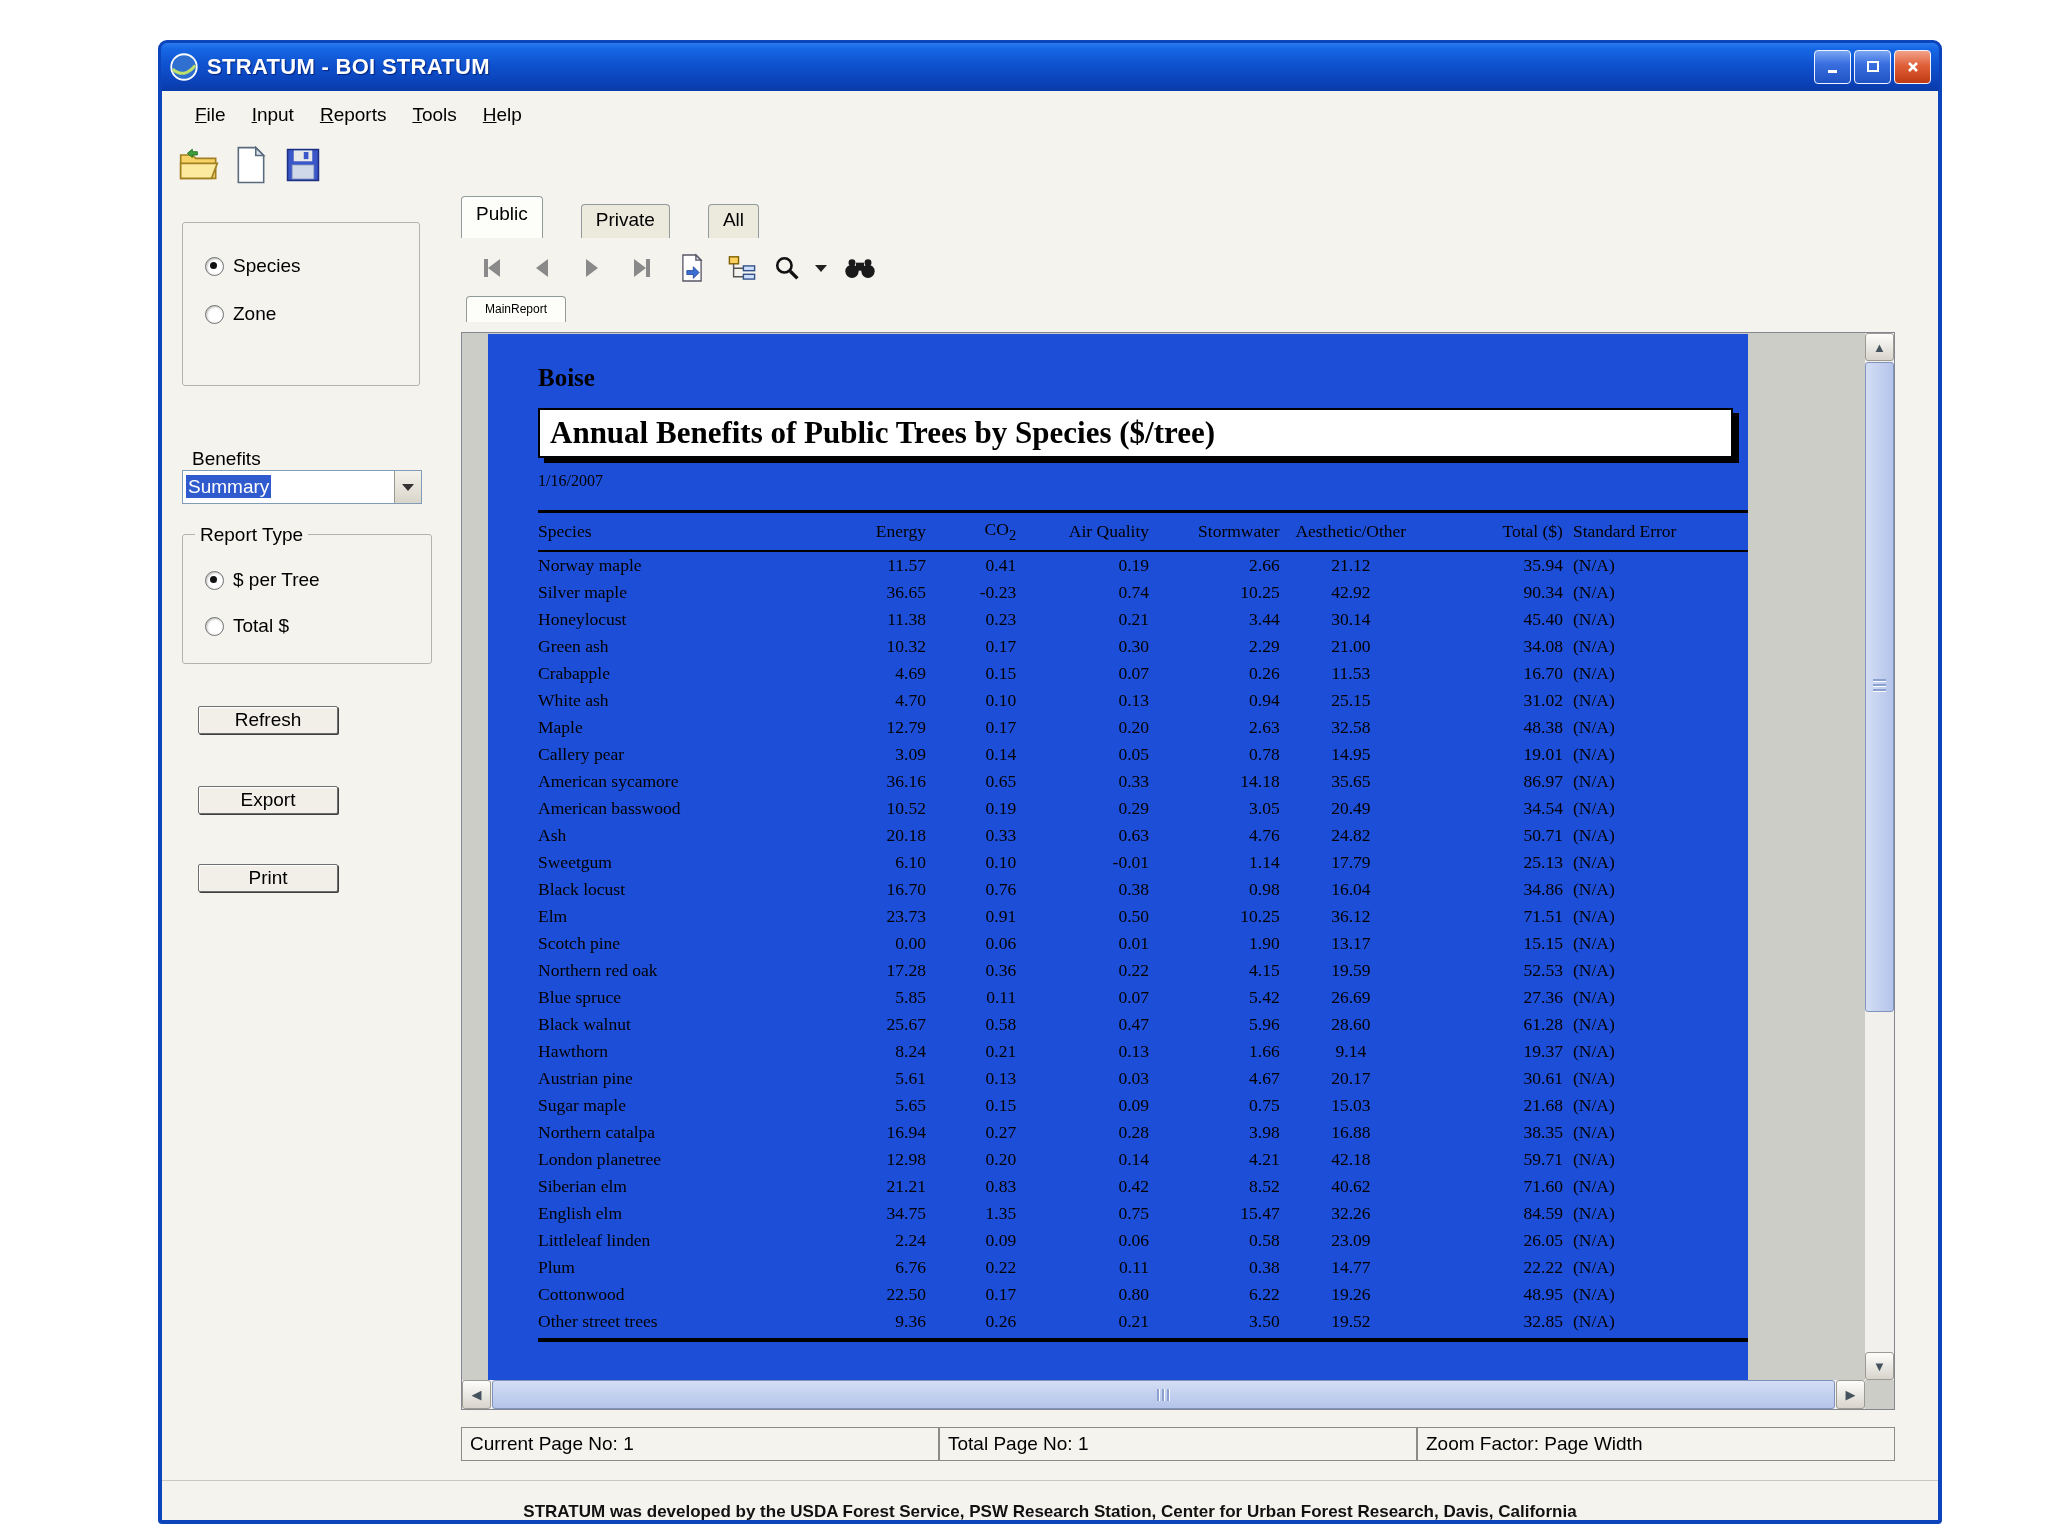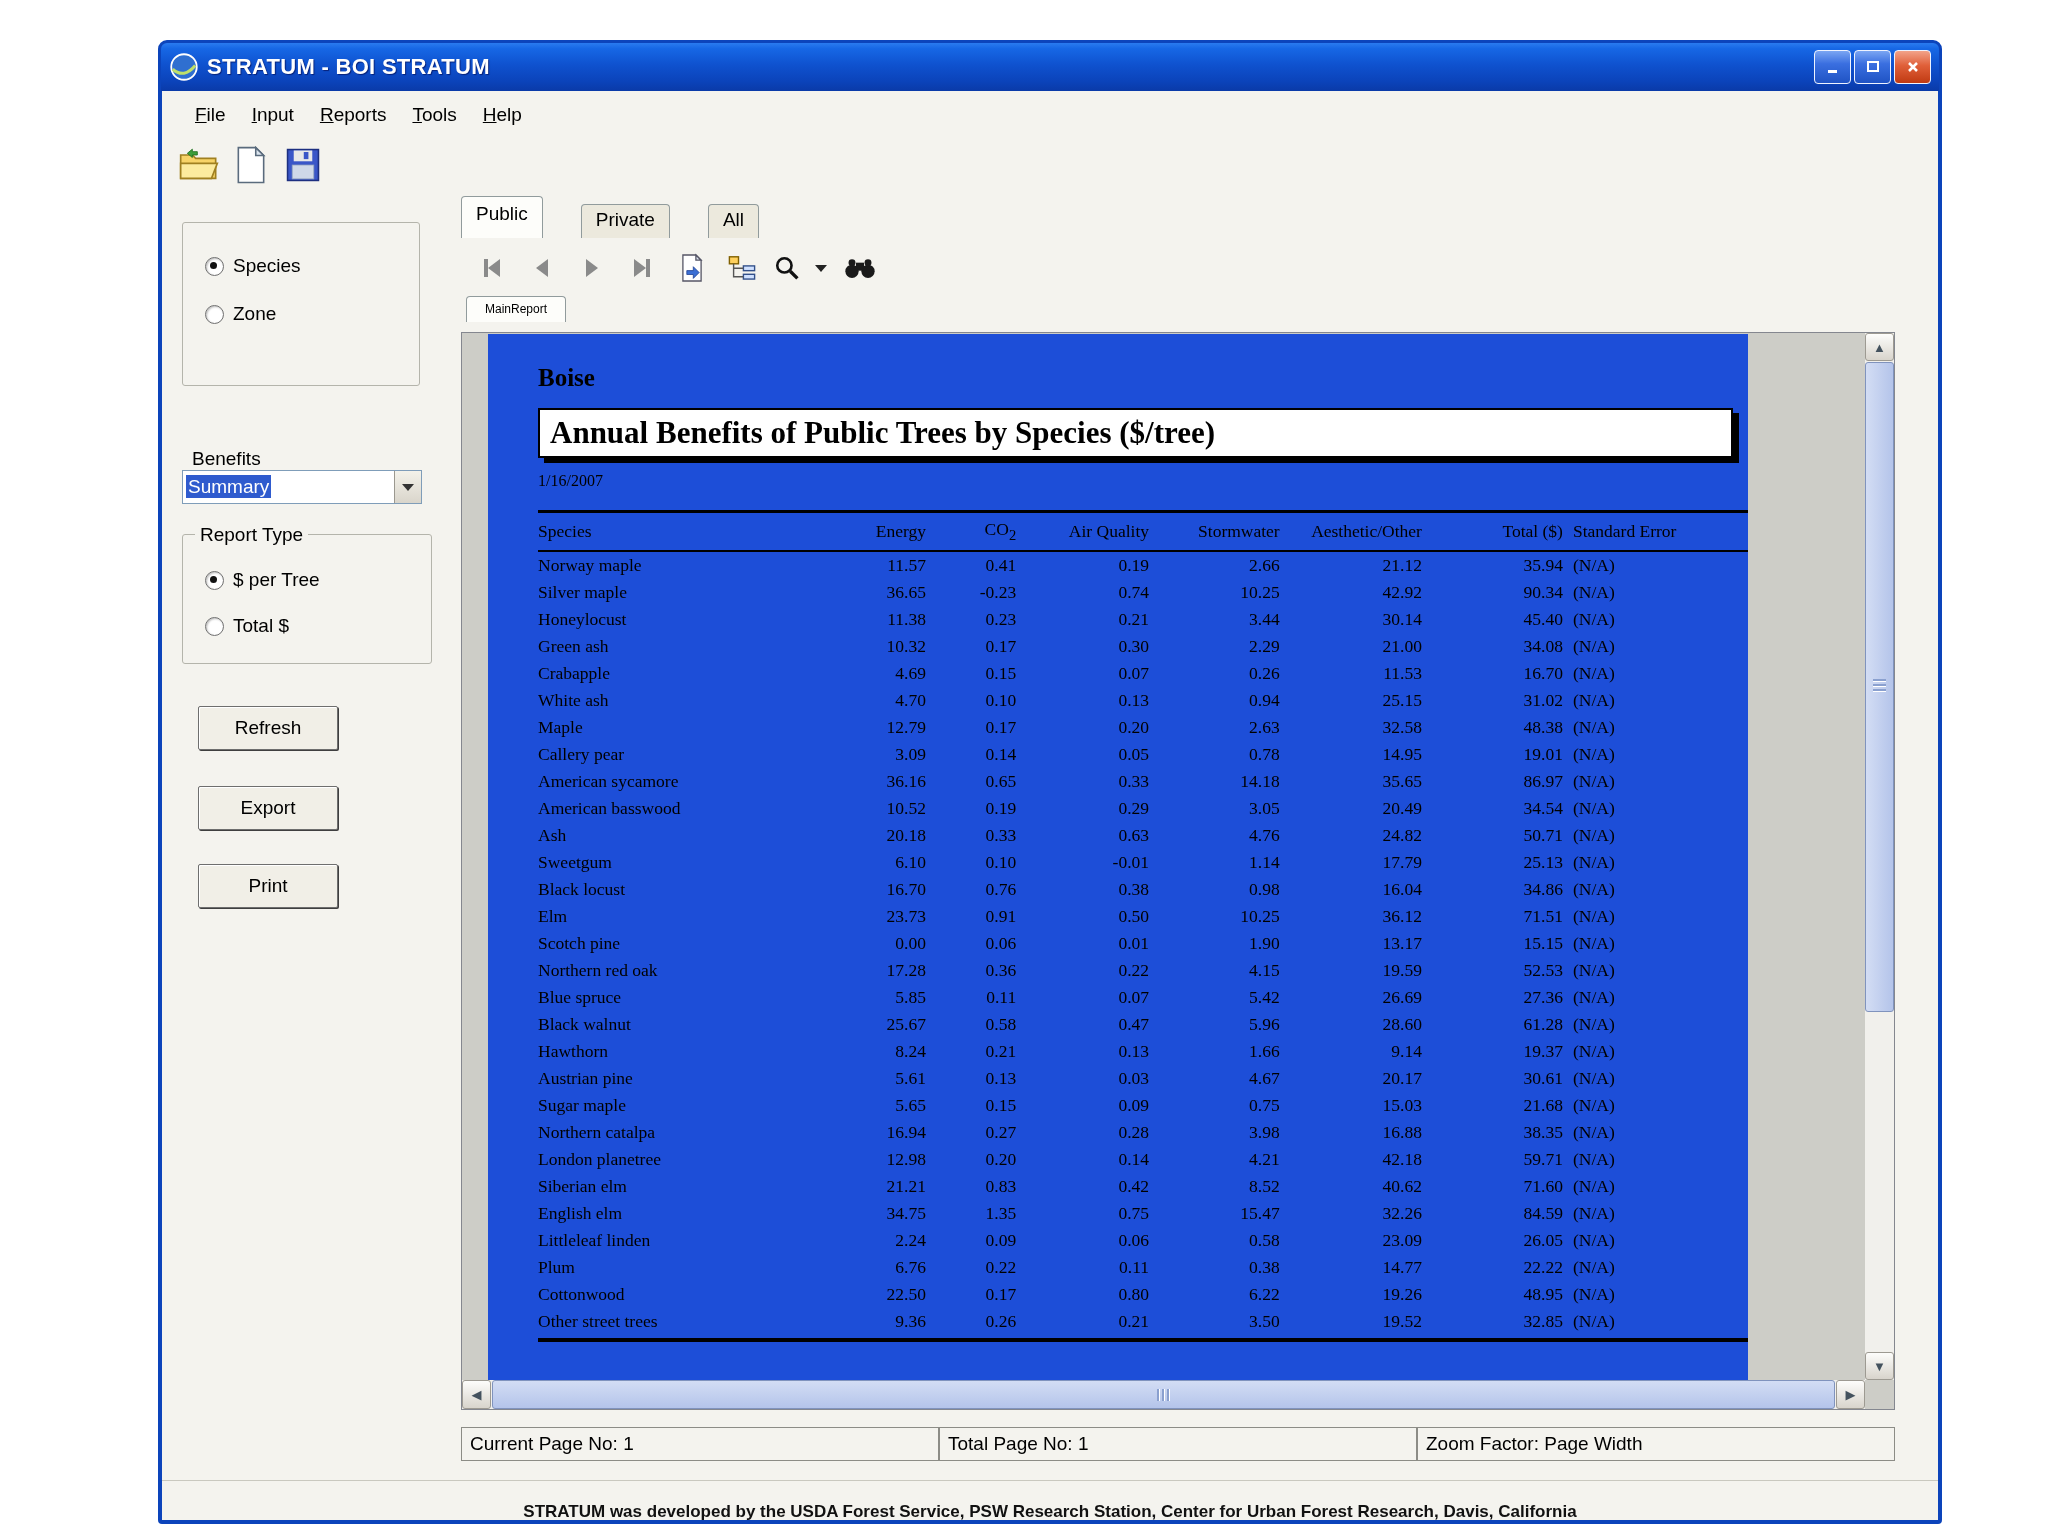--- a/index.html
+++ b/index.html
@@ -73,7 +73,7 @@
   .col-2{width:95px;text-align:right;}
   .col-3{width:140px;text-align:right;}
   .col-4{width:135px;text-align:right;}
-  .col-5{width:145px;text-align:right;}
+  .col-5{width:145px;text-align:center;}
   .col-6{width:150px;text-align:right;}
   .col-7{width:185px;text-align:left;padding-left:10px !important;}
   

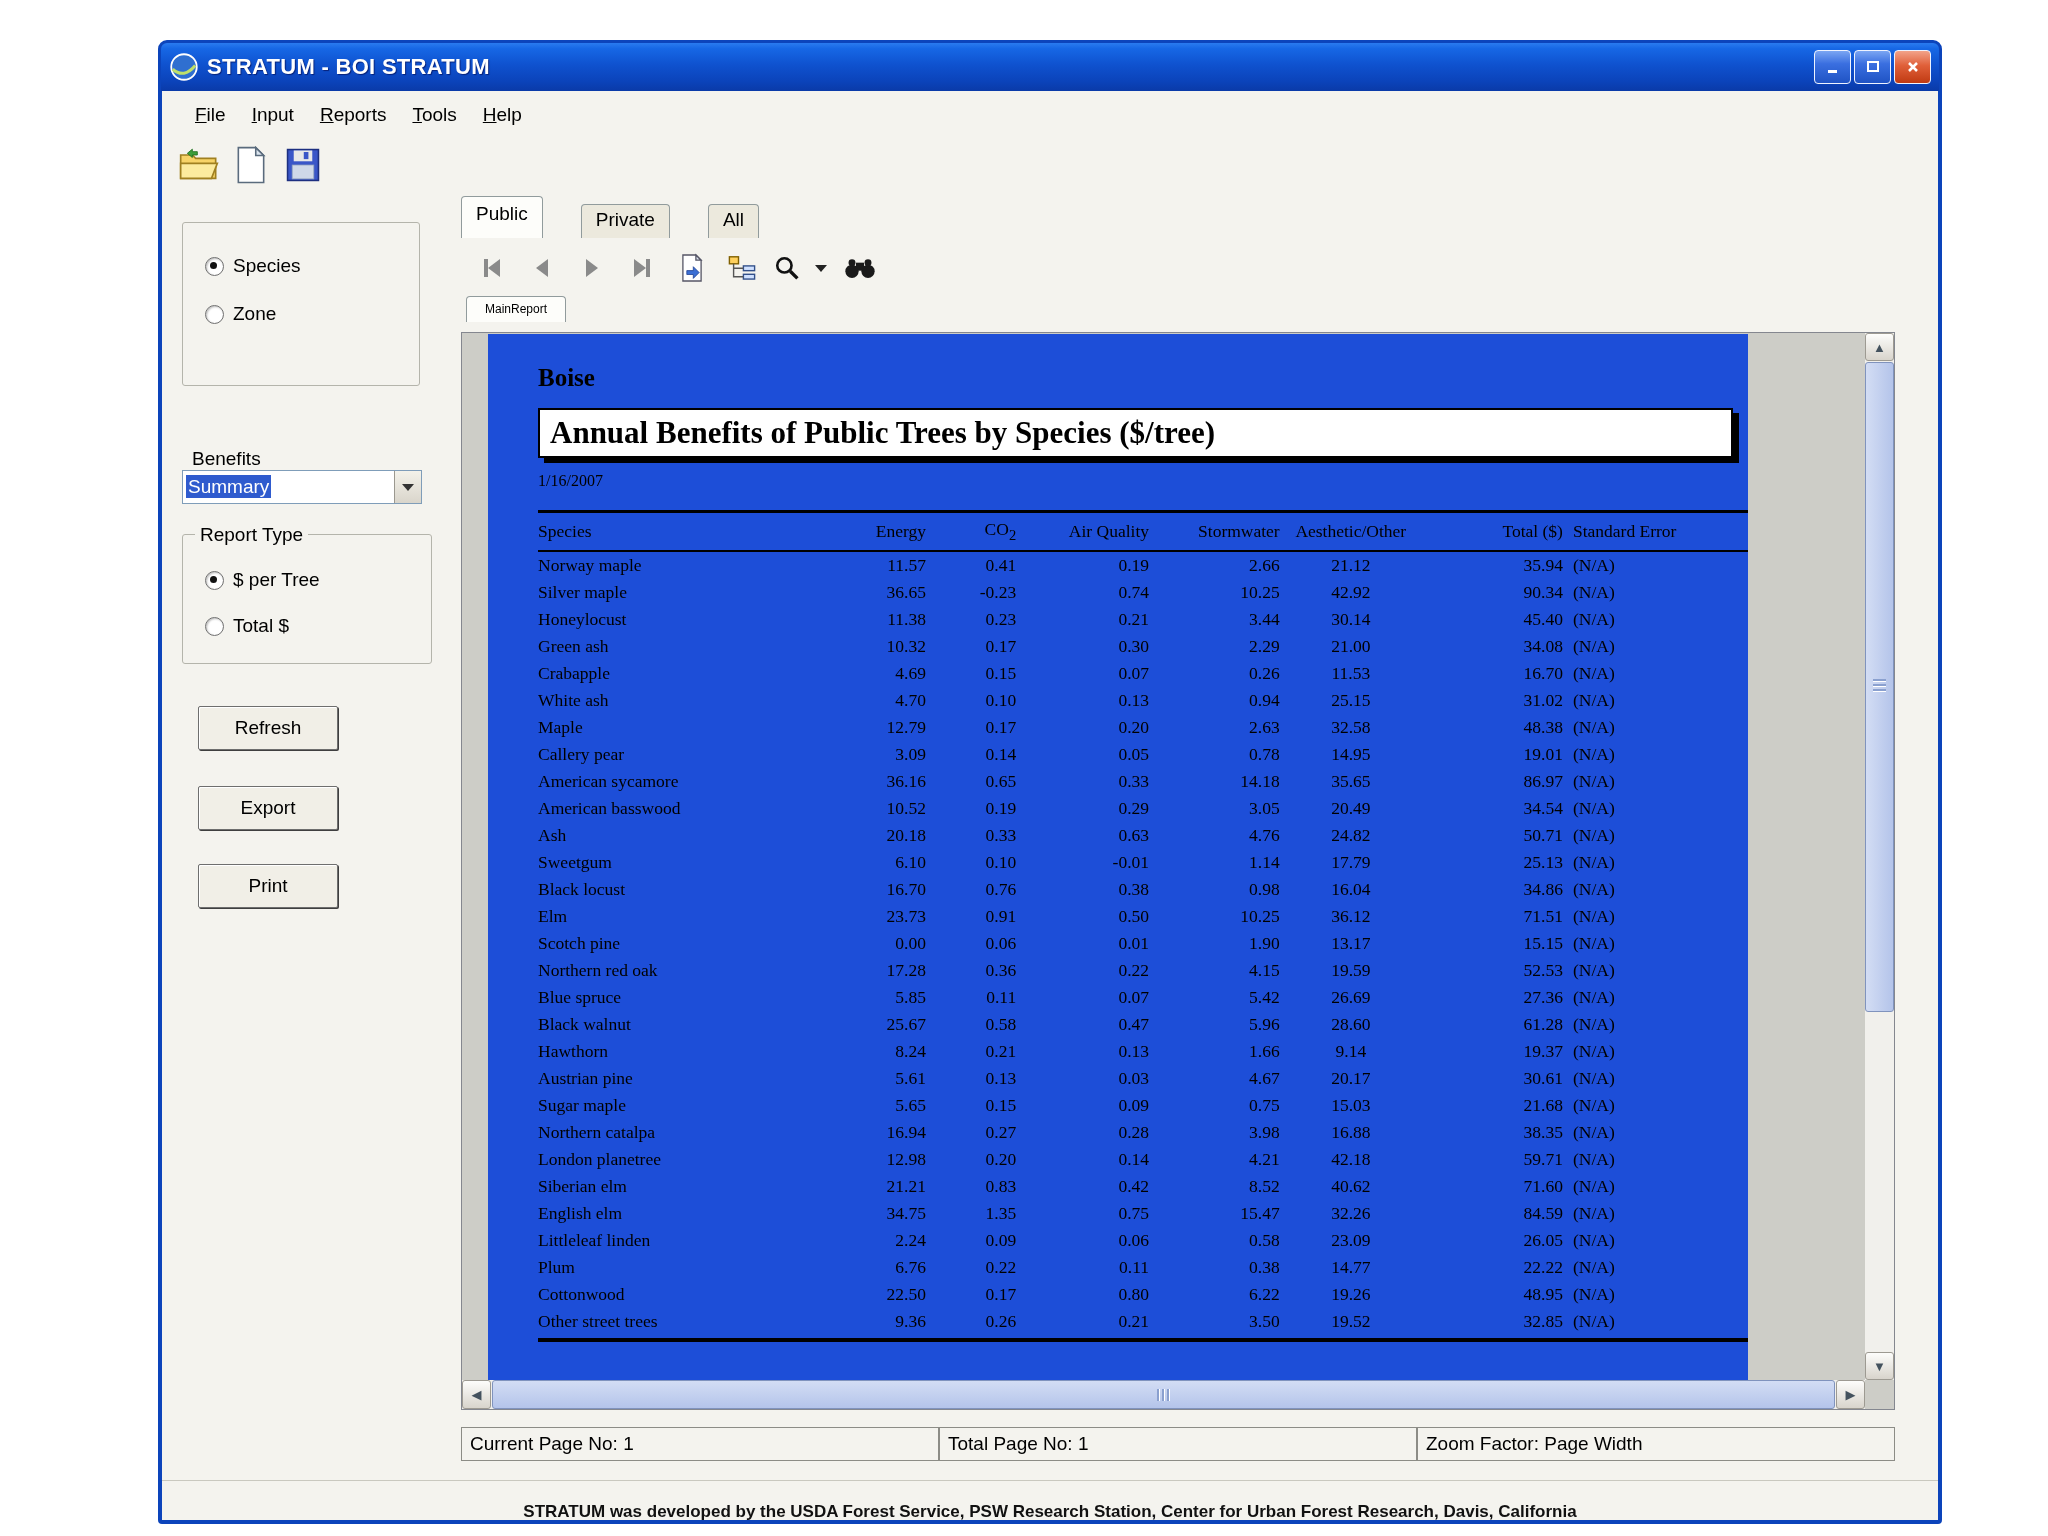--- a/index.html
+++ b/index.html
@@ -37,7 +37,7 @@
   .combo-value .hl{background:#2f5bce;color:#fff;padding:1px 2px;}
   .combo-btn{width:26px;height:100%;background:linear-gradient(180deg,#f4f2ea,#d9d5cb);border-left:1px solid #9b988f;
              display:flex;align-items:center;justify-content:center;font-size:12px;color:#222;}
-  .btn3d{position:absolute;width:140px;height:44px;background:#f1efe7;border:1px solid #6e6e6e;border-radius:2px;
+  .btn3d{position:absolute;width:140px;height:28px;background:#f1efe7;border:1px solid #6e6e6e;border-radius:2px;
          box-shadow:1px 1px 0 #3f3f3f, inset 1px 1px 0 #ffffff;font-size:19px;display:flex;align-items:center;justify-content:center;box-sizing:border-box;}
   
   .tabstrip{position:absolute;left:299px;top:156px;display:flex;align-items:flex-end;height:38px;gap:36px;}

